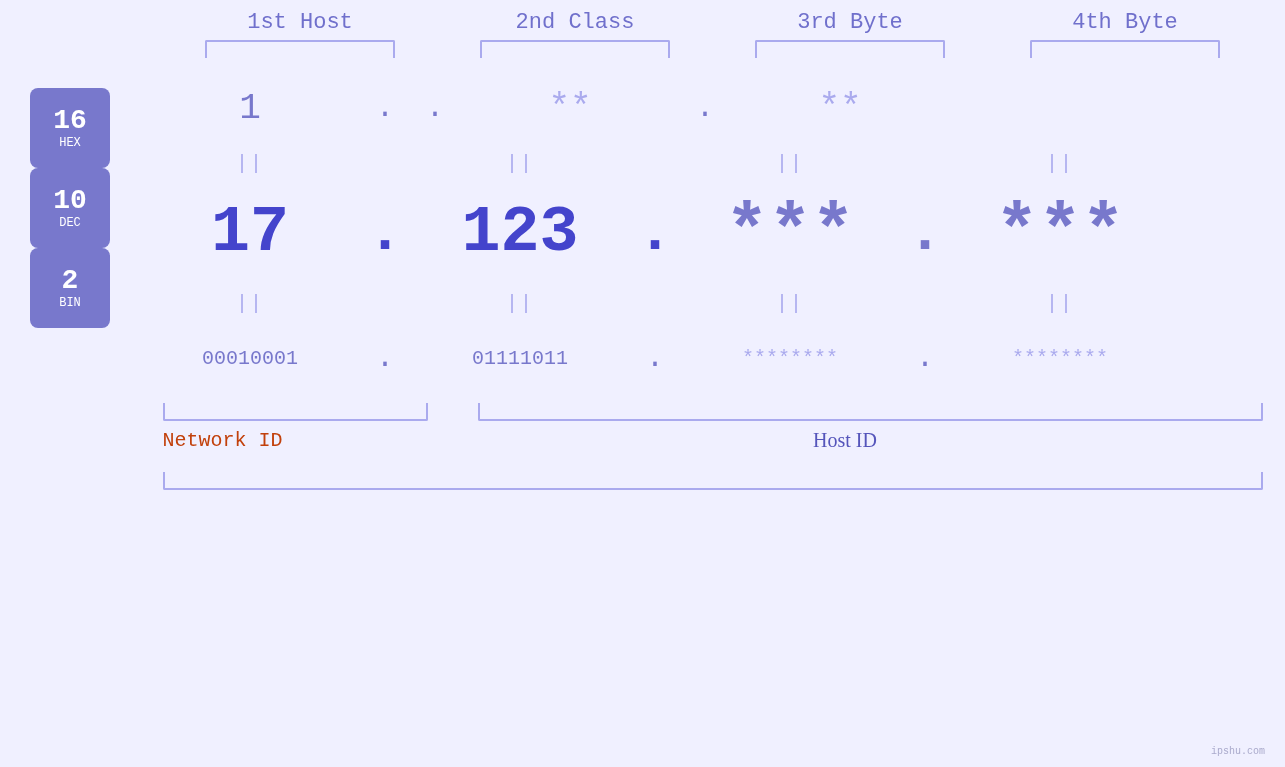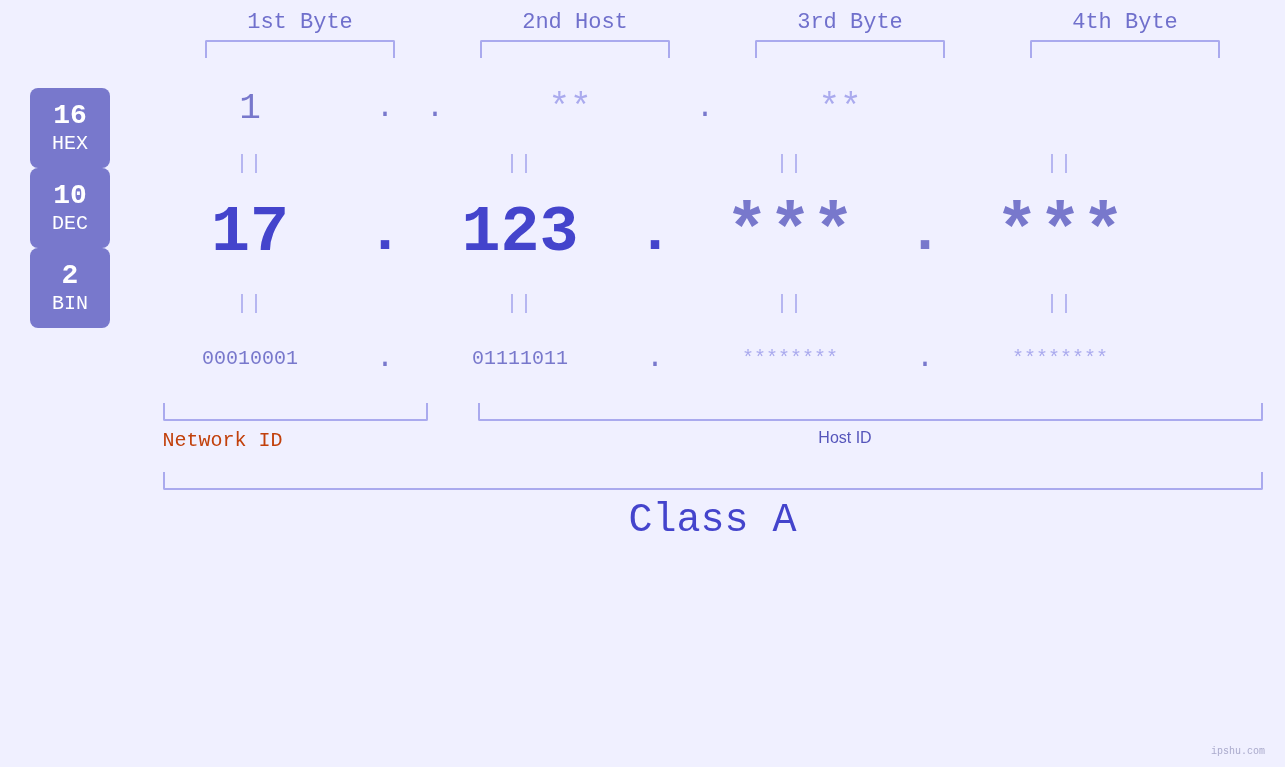--- a/index.html
+++ b/index.html
@@ -307,7 +307,7 @@
 <div class="main-container">
 
   <div class="byte-headers">
-    <div class="byte-label">1st Byte</div>
+    <div class="byte-label">1st Host</div>
     <div class="byte-label">2nd Host</div>
     <div class="byte-label">3rd Byte</div>
     <div class="byte-label">4th Byte</div>

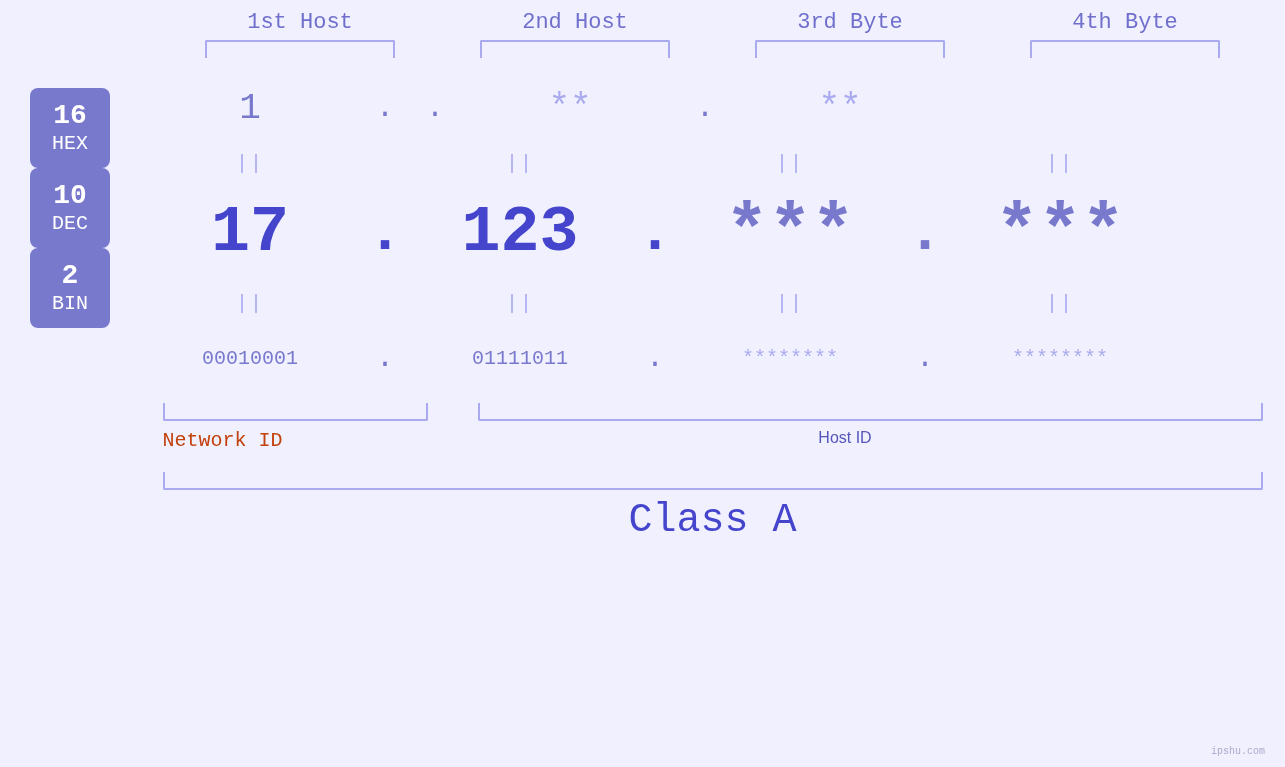--- a/index.html
+++ b/index.html
@@ -308,7 +308,7 @@
 
   <div class="byte-headers">
     <div class="byte-label">1st Host</div>
-    <div class="byte-label">2nd Host</div>
+    <div class="byte-label">2nd Class</div>
     <div class="byte-label">3rd Byte</div>
     <div class="byte-label">4th Byte</div>
   </div>

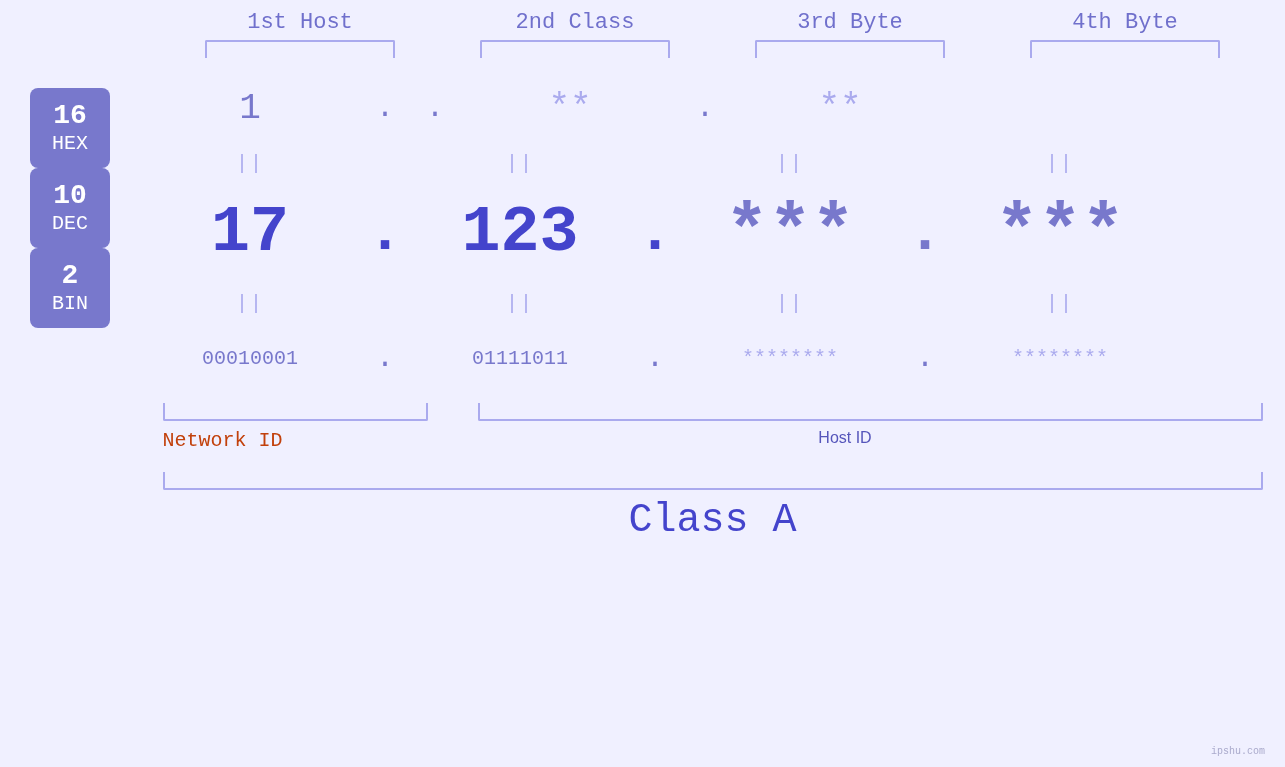--- a/index.html
+++ b/index.html
@@ -93,7 +93,7 @@
     }
 
     .badge-label {
-      font-size: 20px;
+      font-size: 12px;
       font-weight: normal;
     }
 

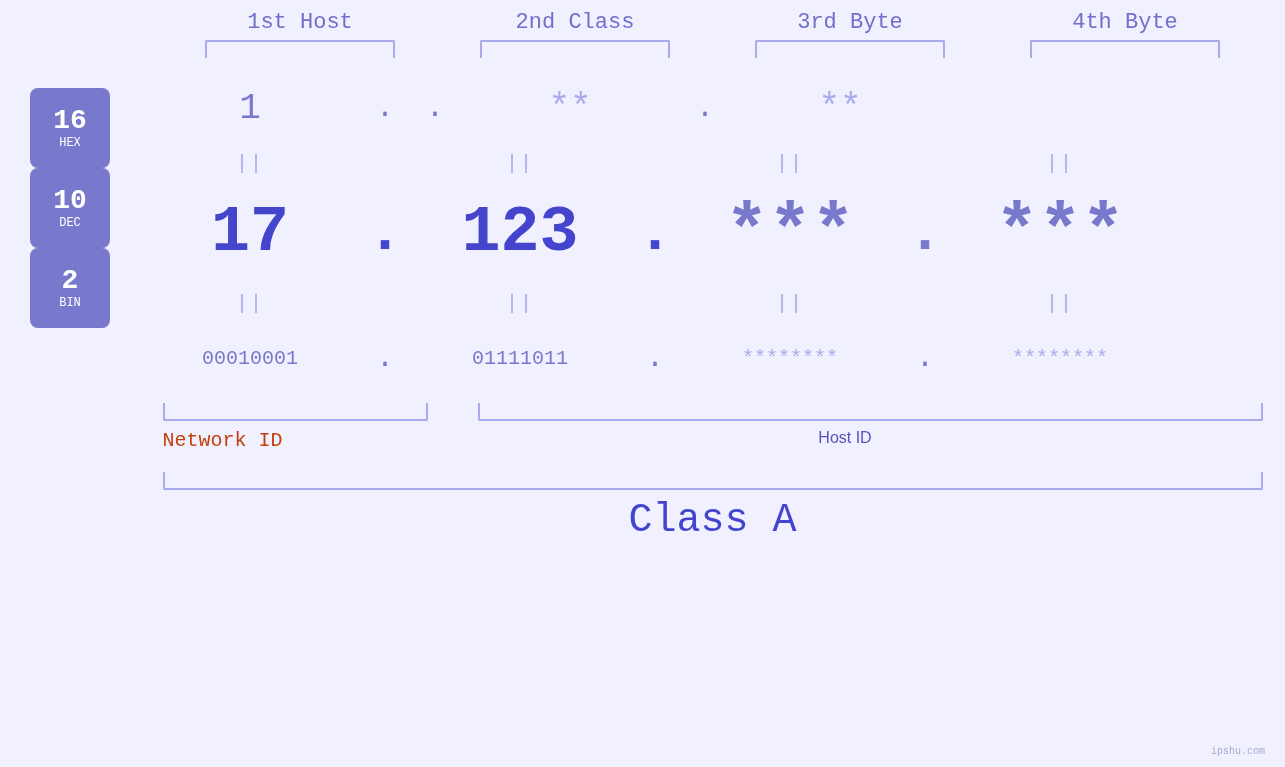--- a/index.html
+++ b/index.html
@@ -264,8 +264,8 @@
       flex: 1;
       text-align: center;
       color: #5555bb;
-      font-size: 16px;
-      font-family: Liberation Sans, sans-serif;
+      font-size: 20px;
+      font-family: Liberation Serif, serif;
     }
 
     

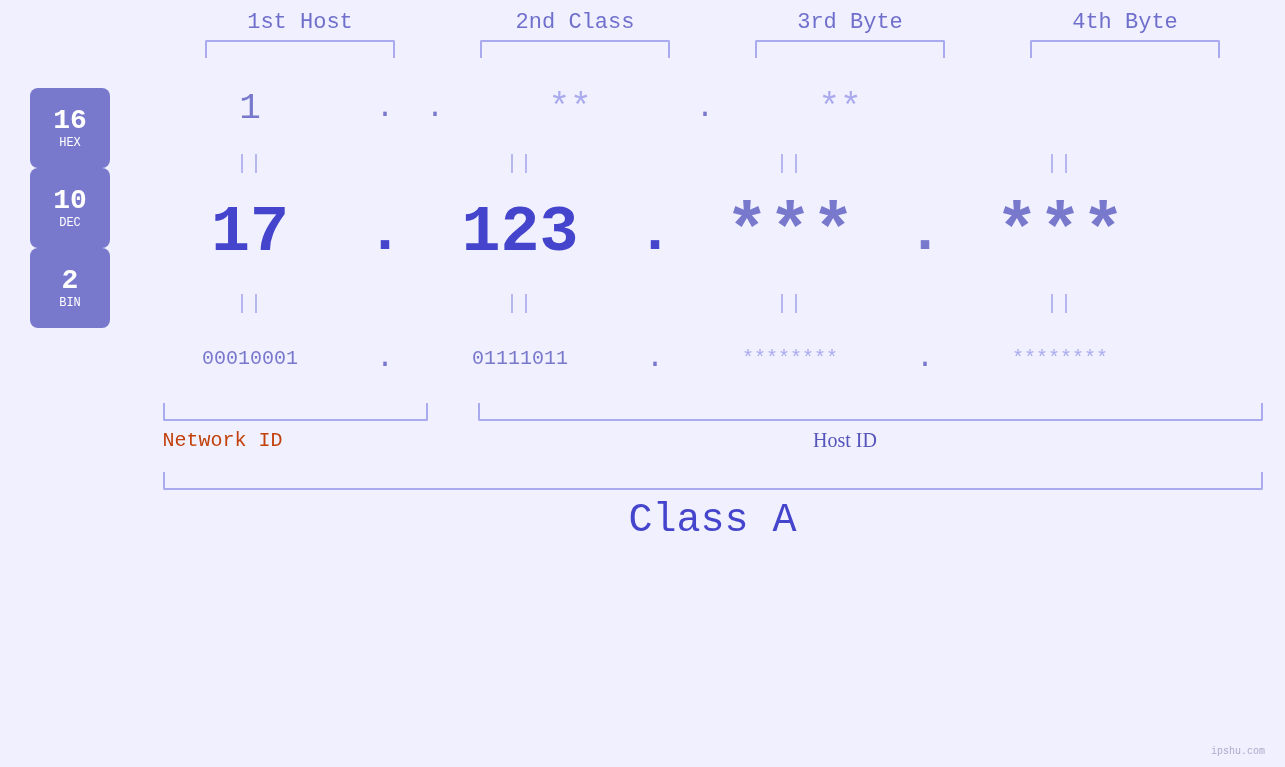--- a/index.html
+++ b/index.html
@@ -461,7 +461,6 @@
 
   <div class="class-section">
     <div class="class-bracket"></div>
-    <div class="class-label">Class A</div>
   </div>
 
   <div class="watermark">ipshu.com</div>

